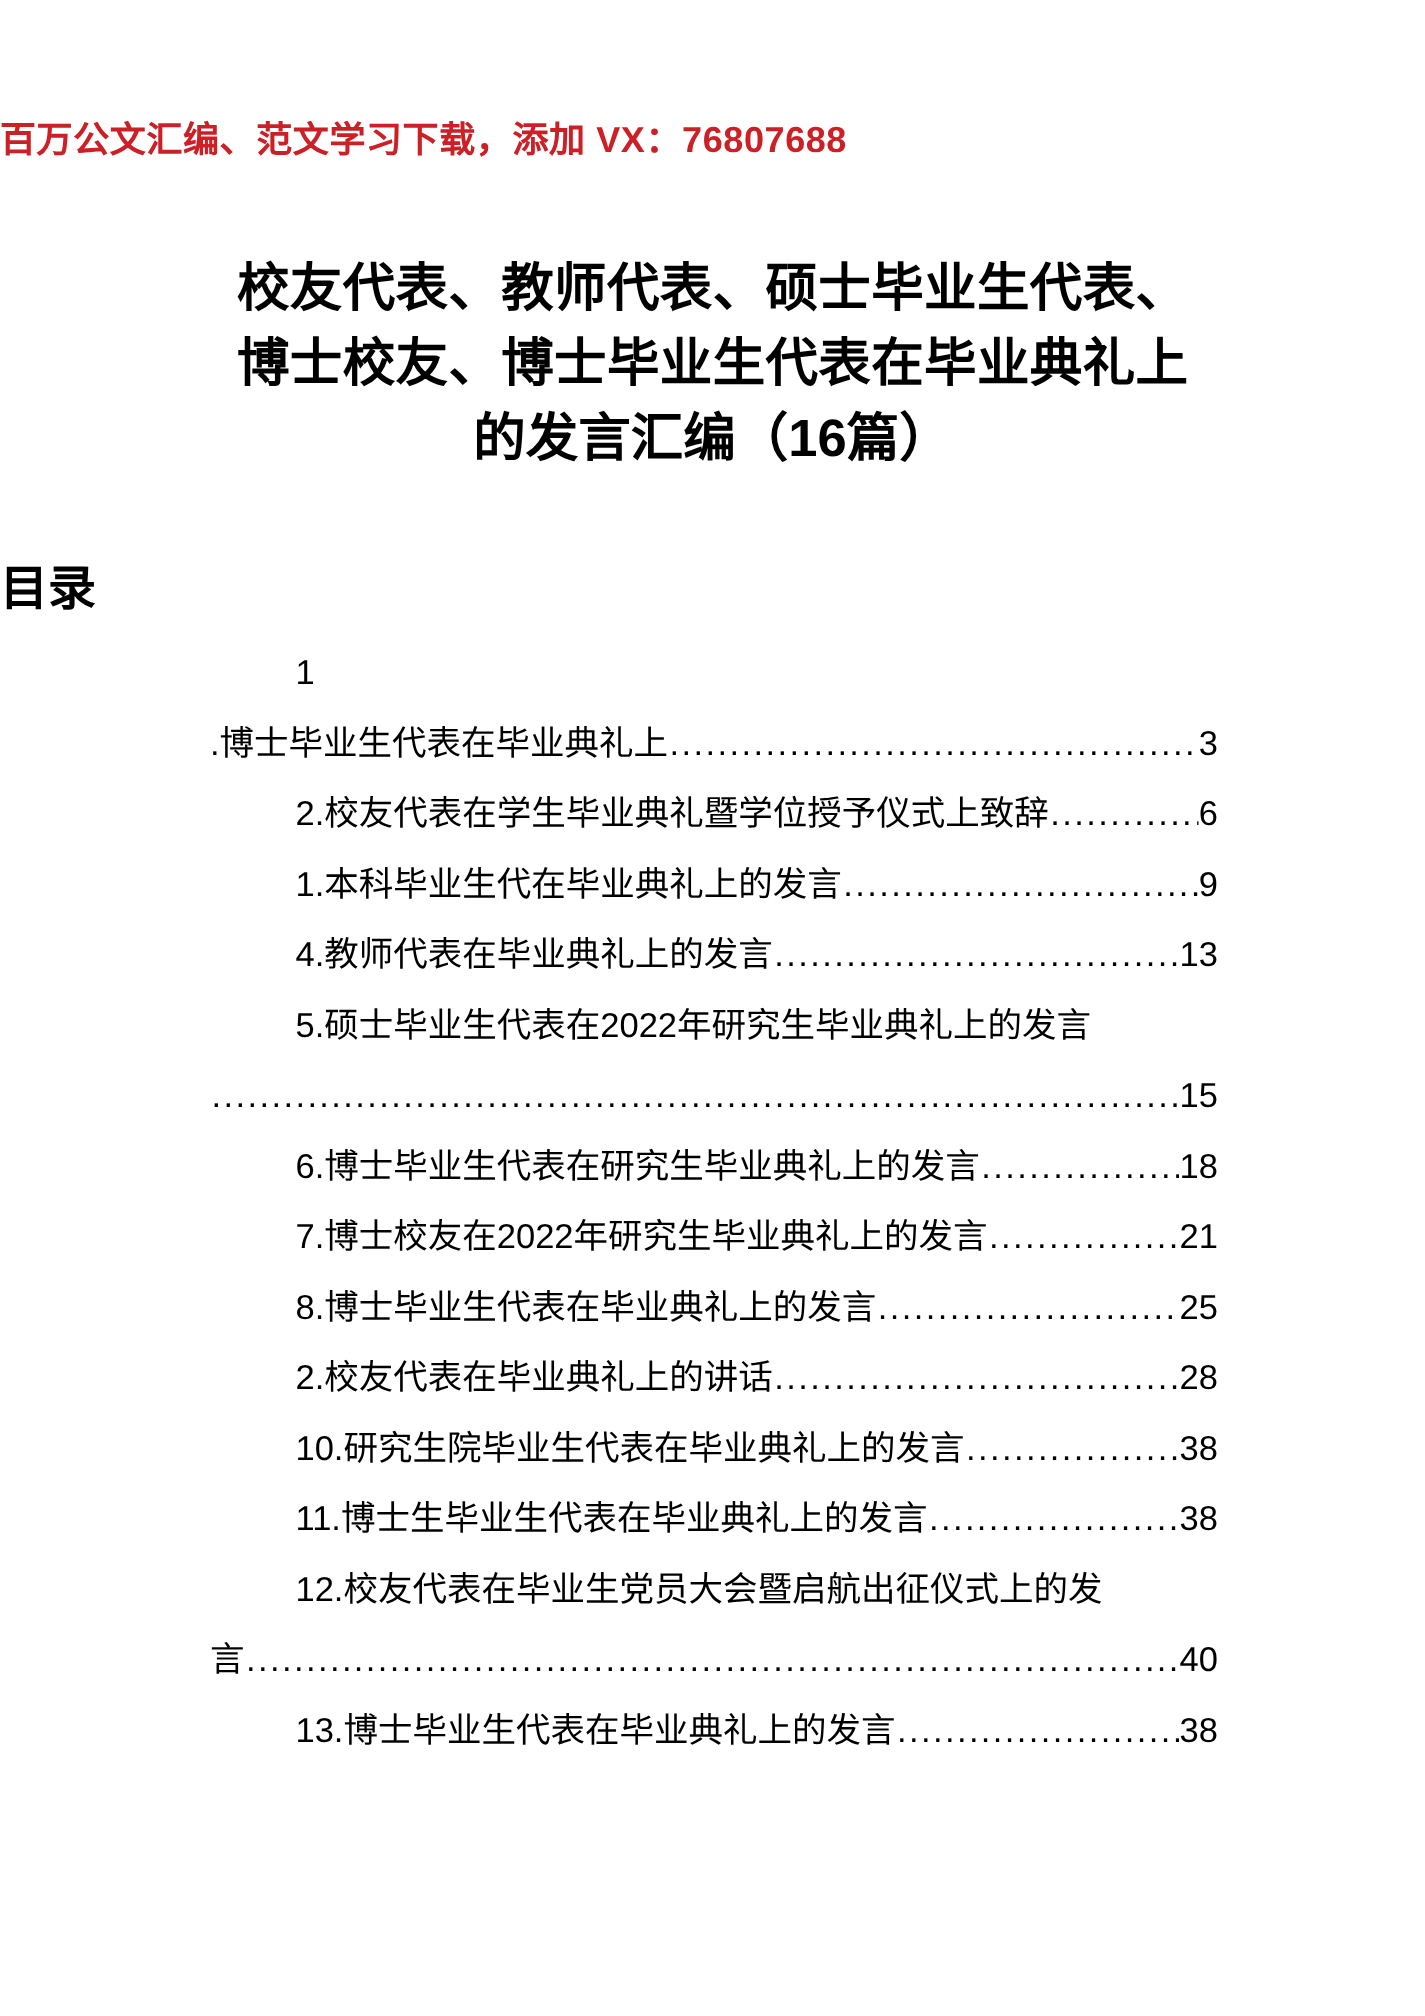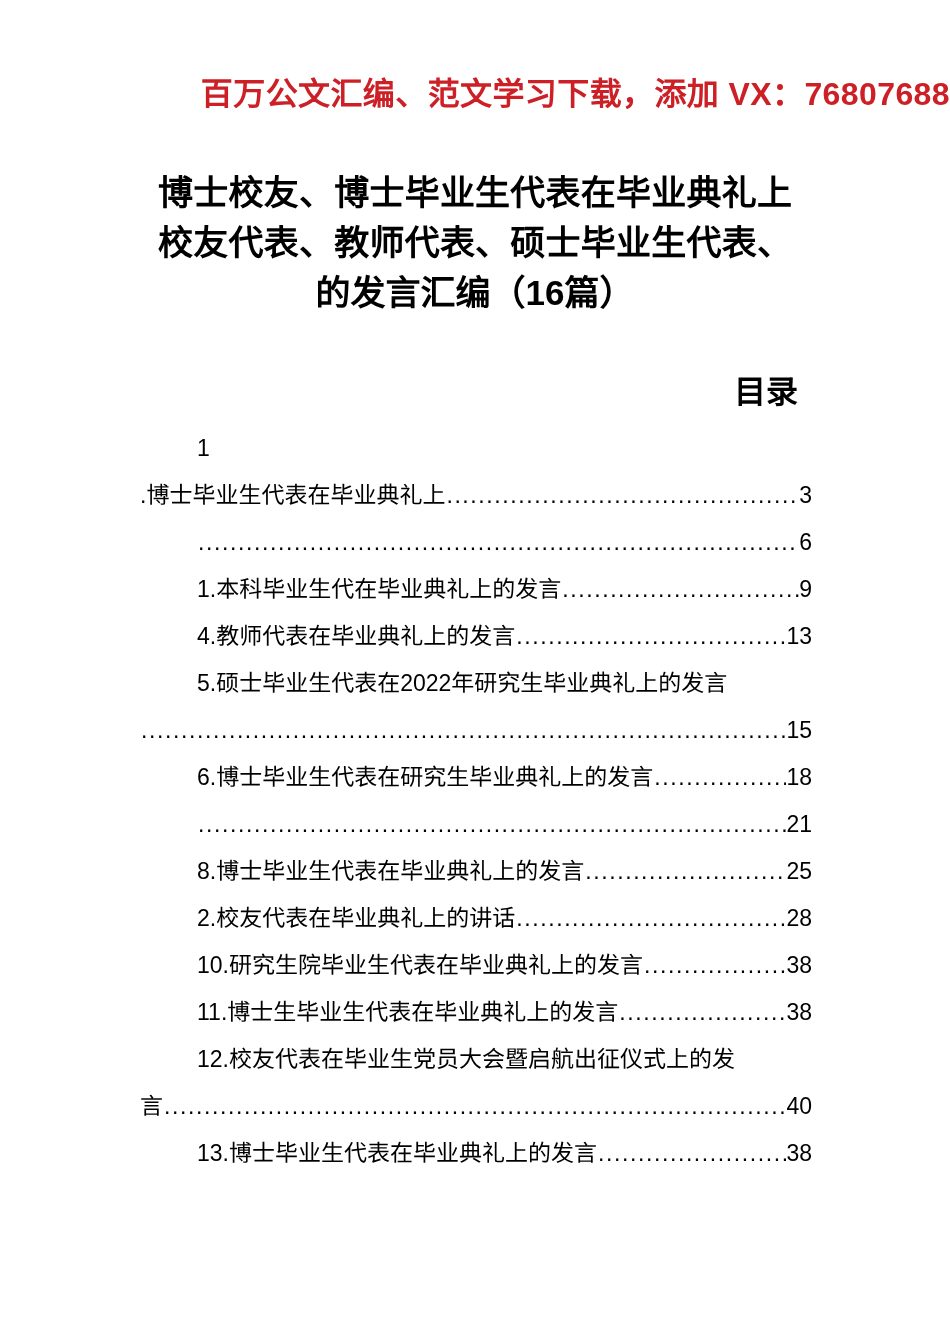--- a/index.html
+++ b/index.html
@@ -32,8 +32,8 @@
     left: 0;
     top: 78px;
     width: 950px;
-    text-align: right;
-    font-size: 32px;
+    text-align: left;
+    font-size: 24px;
     line-height: 32px;
     font-weight: 700;
     letter-spacing: 0.4px;

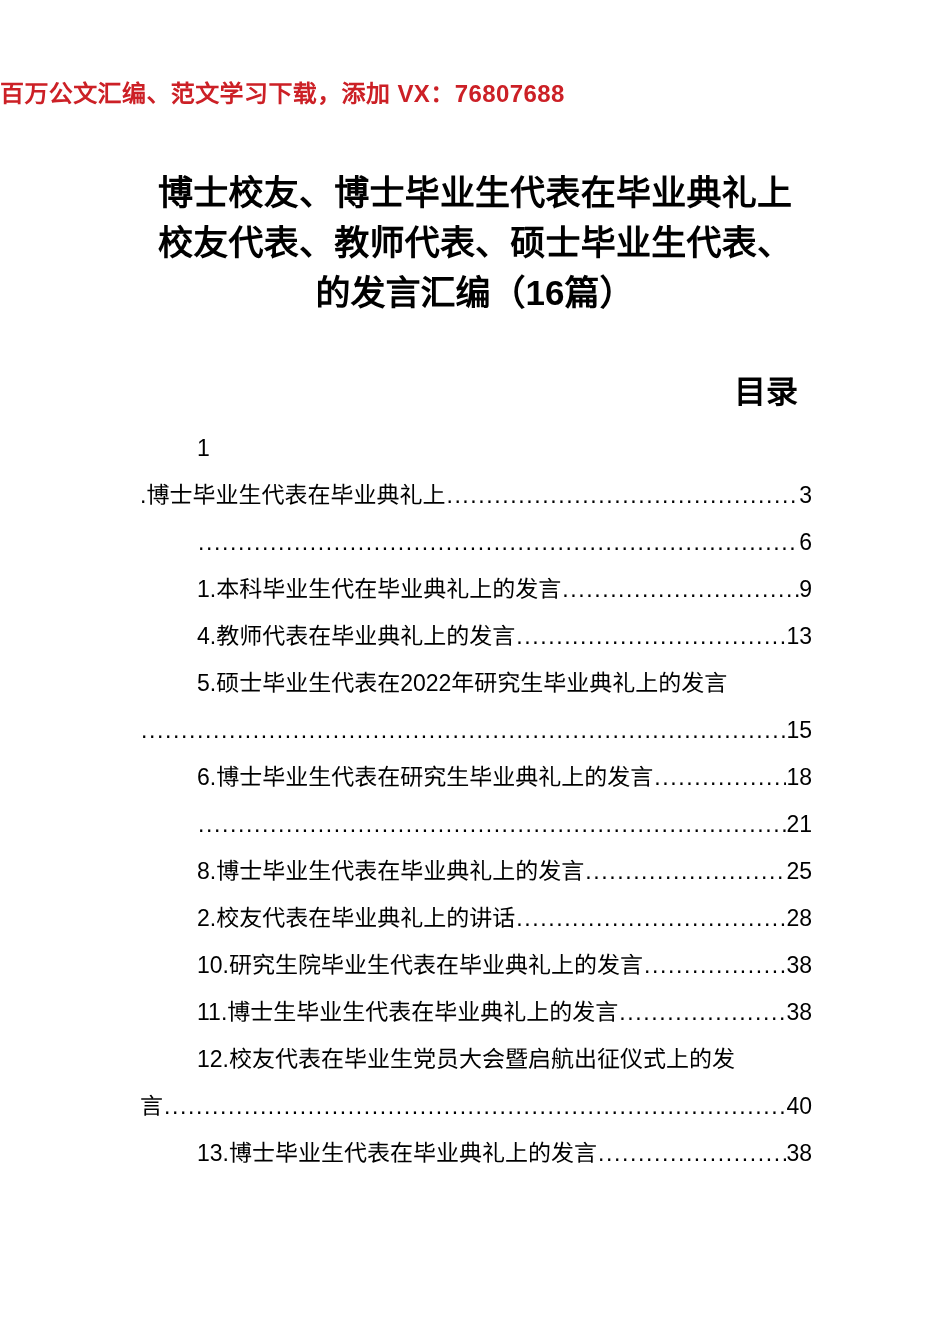--- a/index.html
+++ b/index.html
@@ -136,8 +136,8 @@
   <div class="promo-banner" style="color: rgb(204, 32, 38);">百万公文汇编、范文学习下载，添加 VX：76807688</div>
 
   <div class="doc-title">
+    <span class="tline justify">校友代表、教师代表、硕士毕业生代表、</span>
     <span class="tline justify">博士校友、博士毕业生代表在毕业典礼上</span>
-    <span class="tline justify">校友代表、教师代表、硕士毕业生代表、</span>
     <span class="tline">的发言汇编（16篇）</span>
   </div>
 

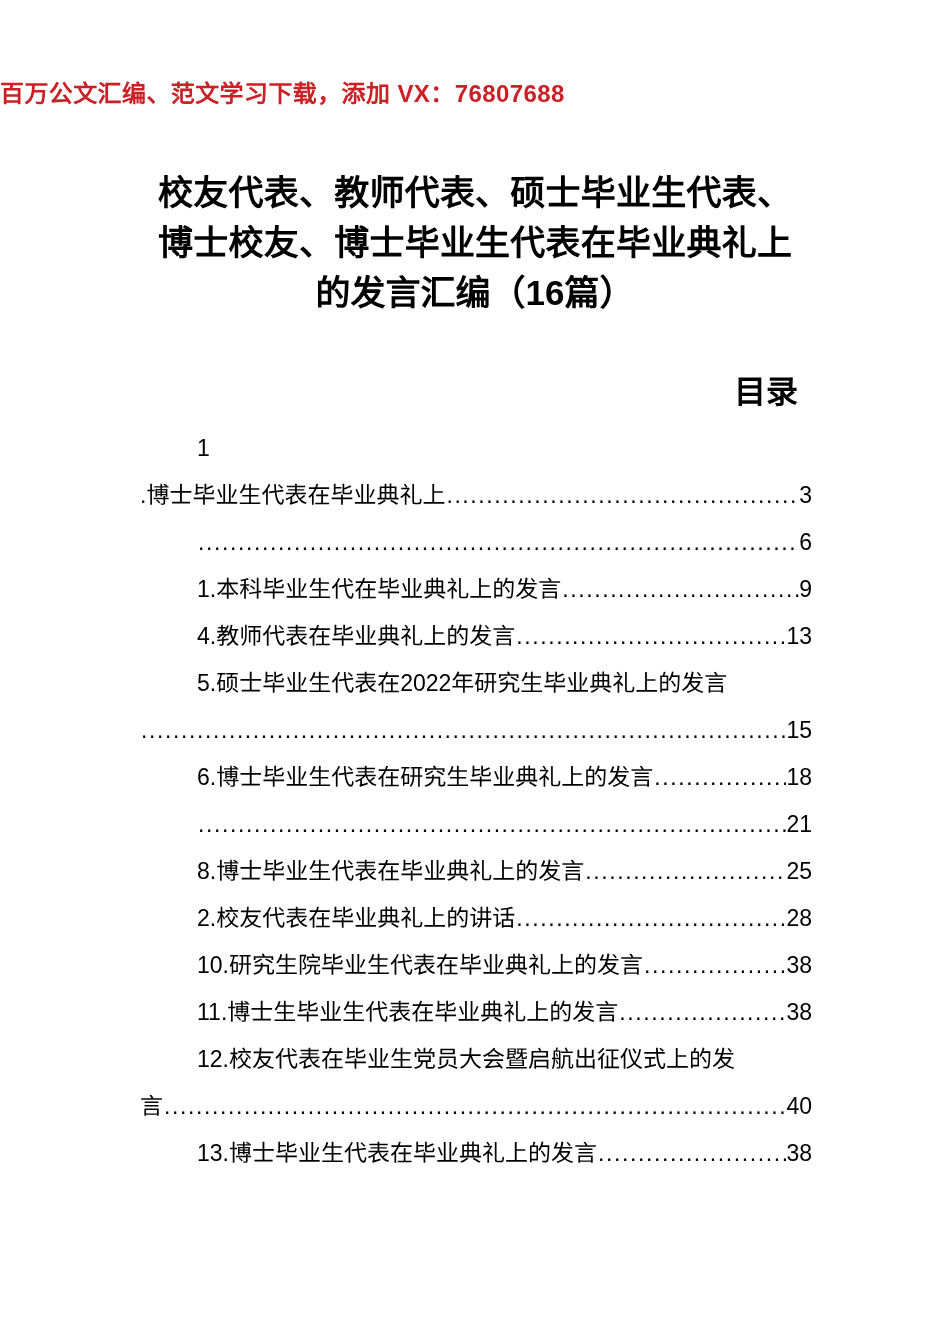--- a/index.html
+++ b/index.html
@@ -68,7 +68,7 @@
     left: 0;
     top: 372px;
     width: 798px;
-    text-align: right;
+    text-align: left;
     font-size: 32px;
     line-height: 40px;
     font-weight: 700;

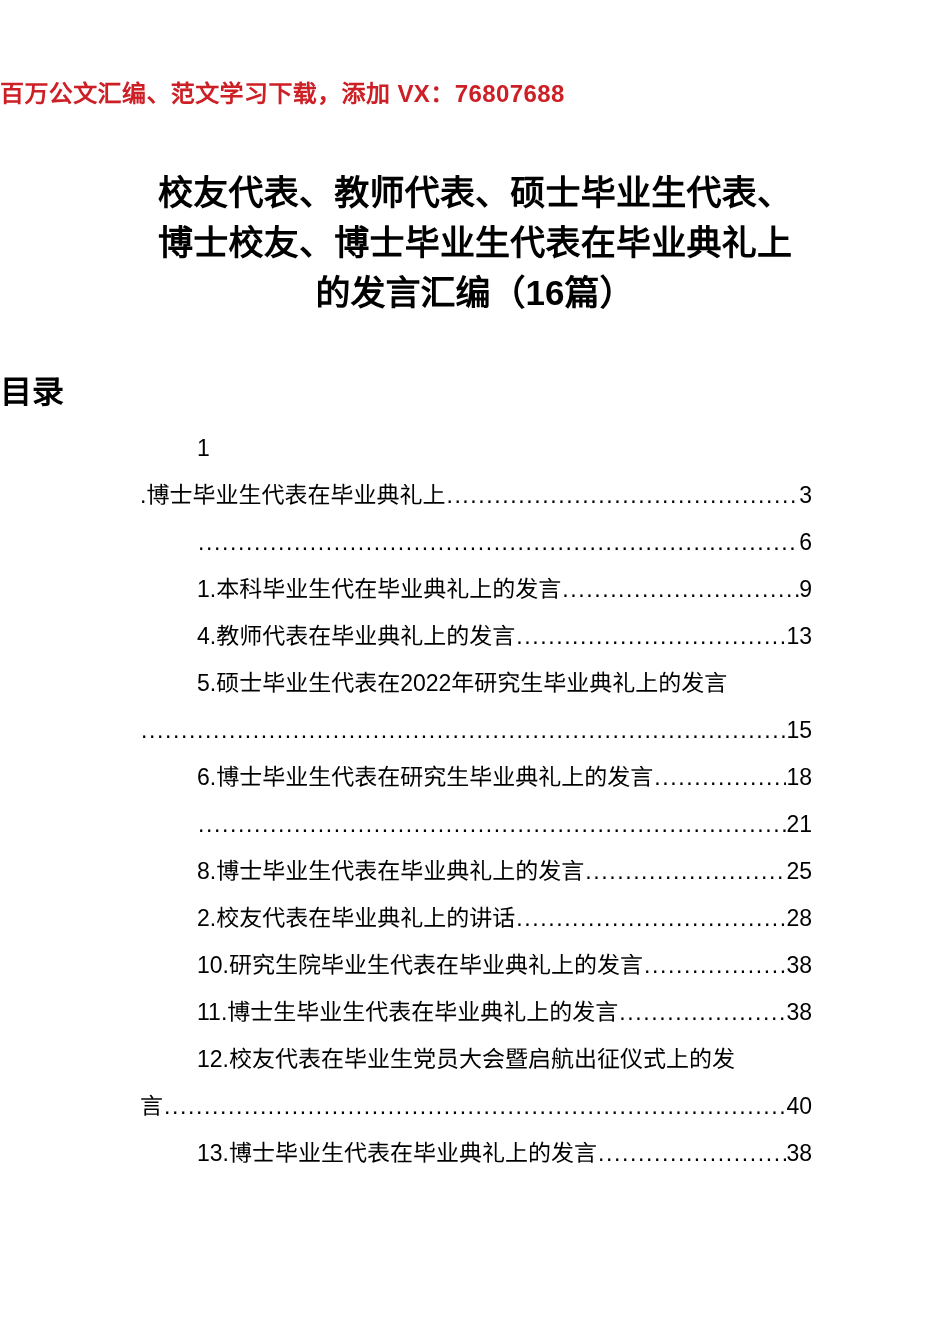--- a/index.html
+++ b/index.html
@@ -156,6 +156,7 @@
       </div>
       <div class="toc-entry">
         <div class="toc-line indent">
+          <span class="toc-label">2.校友代表在学生毕业典礼暨学位授予仪式上致辞</span>
           <span class="toc-dots">....................................................................................</span>
           <span class="toc-page">6</span>
         </div>

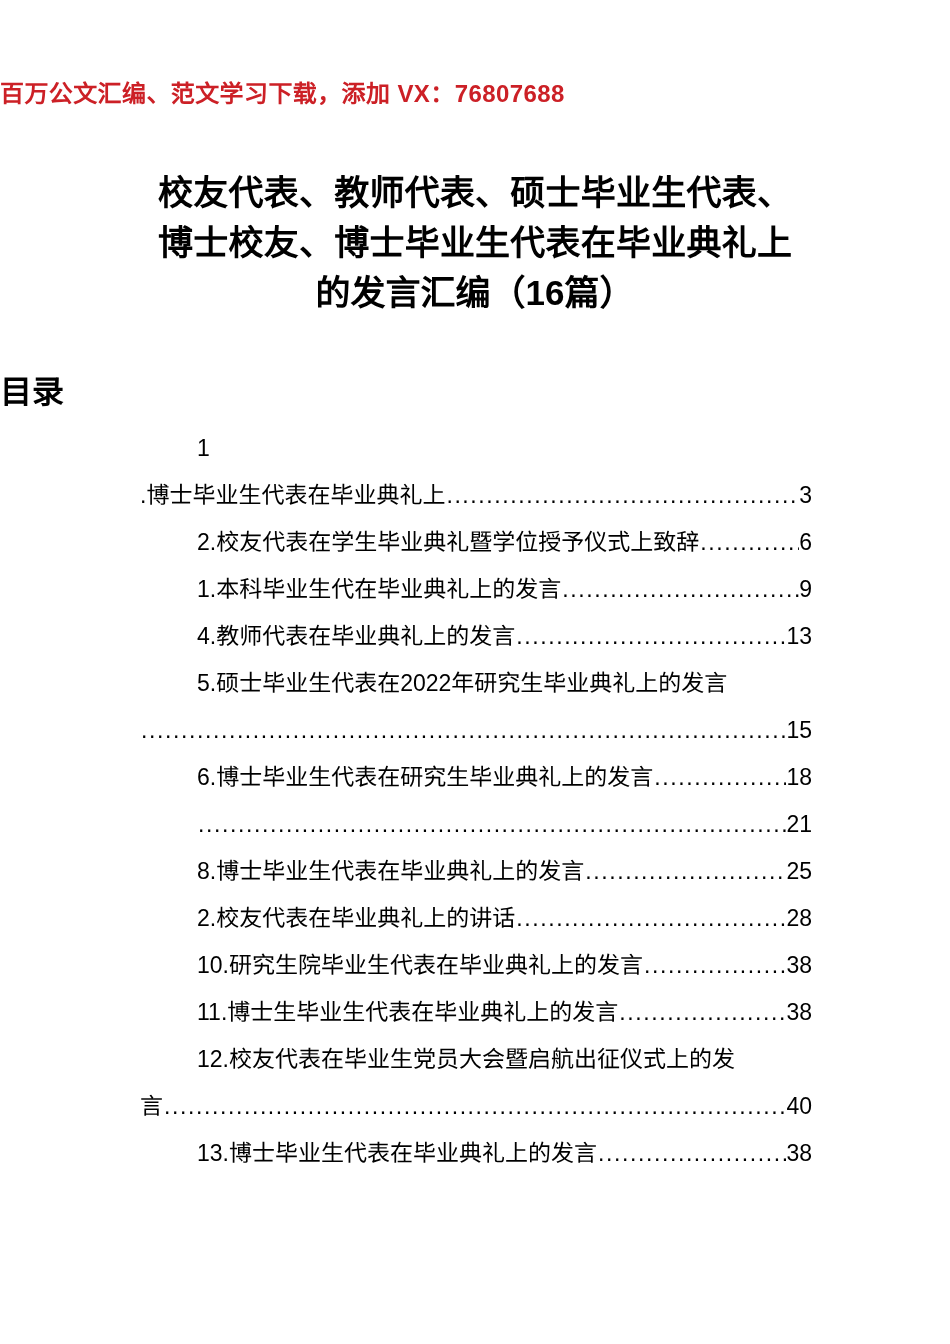--- a/index.html
+++ b/index.html
@@ -194,6 +194,7 @@
       </div>
       <div class="toc-entry">
         <div class="toc-line indent">
+          <span class="toc-label">7.博士校友在2022年研究生毕业典礼上的发言</span>
           <span class="toc-dots">....................................................................................</span>
           <span class="toc-page">21</span>
         </div>

